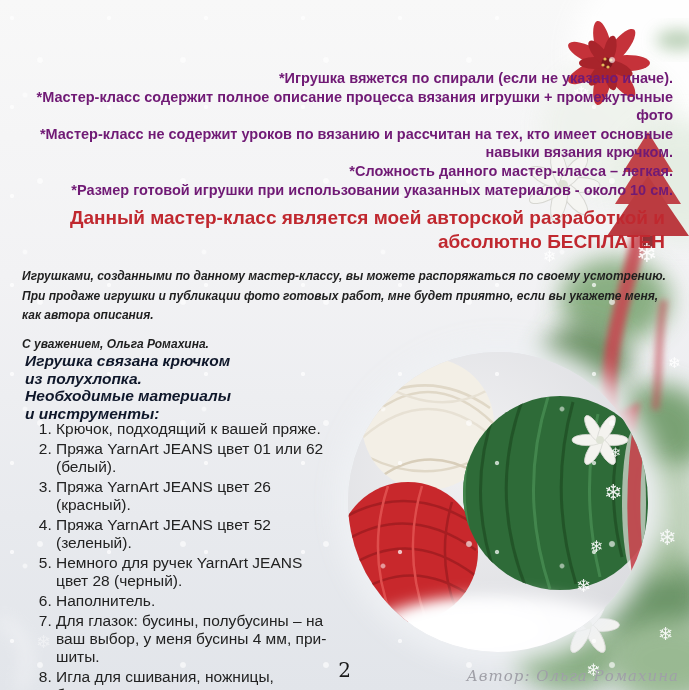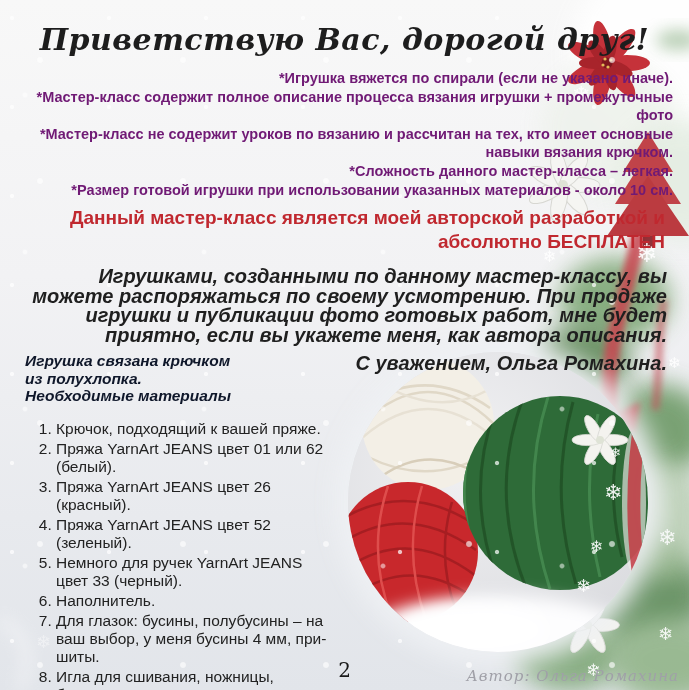--- a/index.html
+++ b/index.html
@@ -251,7 +251,6 @@
 
   <div class="snow-overlay"></div>
 
-  <div class="txt title">Приветствую Вас, дорогой друг!</div>
 
   <div class="txt notes">
     <div>*Игрушка вяжется по спирали (если не указано иначе).</div>

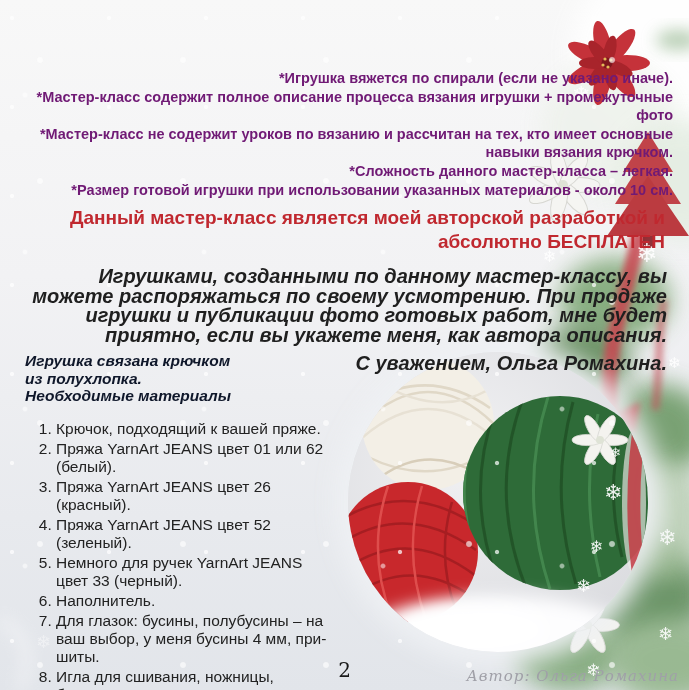--- a/index.html
+++ b/index.html
@@ -25,8 +25,8 @@
          font-size:14.5px;font-weight:700;line-height:18.6px;color:#701a75;}
   .license-heading{top:206px;left:24px;right:24px;text-align:right;
          font-size:19px;font-weight:700;line-height:24px;color:#c0282f;}
-  .license-body{top:267px;left:22px;right:22px;text-align:right;
-         font-size:20px;font-weight:700;font-style:italic;line-height:19.5px;color:#1f1f1f;}
+  .license-body{top:267px;left:22px;right:22px;text-align:left;
+         font-size:12px;font-weight:700;font-style:italic;line-height:19.5px;color:#1f1f1f;}
   .license-signature{margin-top:9px;}
   .materials-intro{top:352px;left:25px;width:250px;
          font-size:15.5px;font-weight:700;font-style:italic;line-height:17.5px;color:#0f172a;}

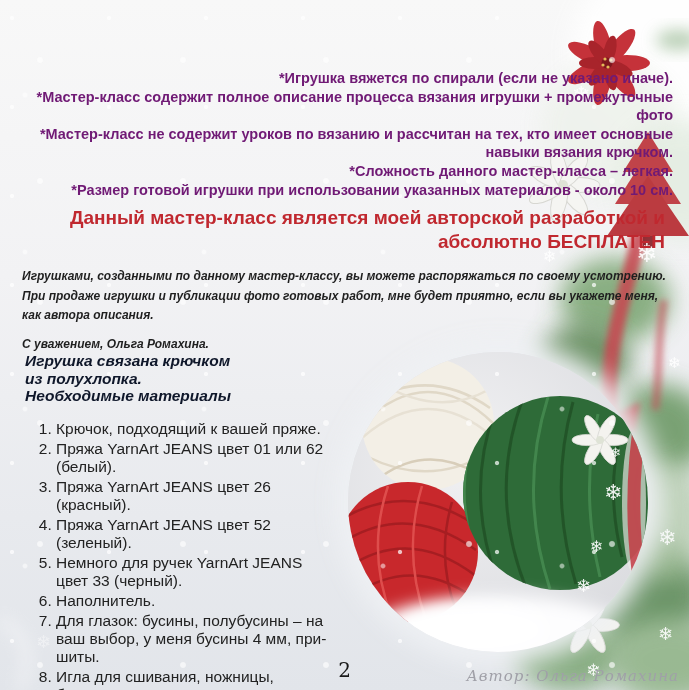--- a/index.html
+++ b/index.html
@@ -271,6 +271,7 @@
     <div>Игрушка связана крючком</div>
     <div>из полухлопка.</div>
     <div>Необходимые материалы</div>
+    <div>и инструменты:</div>
   </div>
 
   <div class="txt materials-list-wrap">

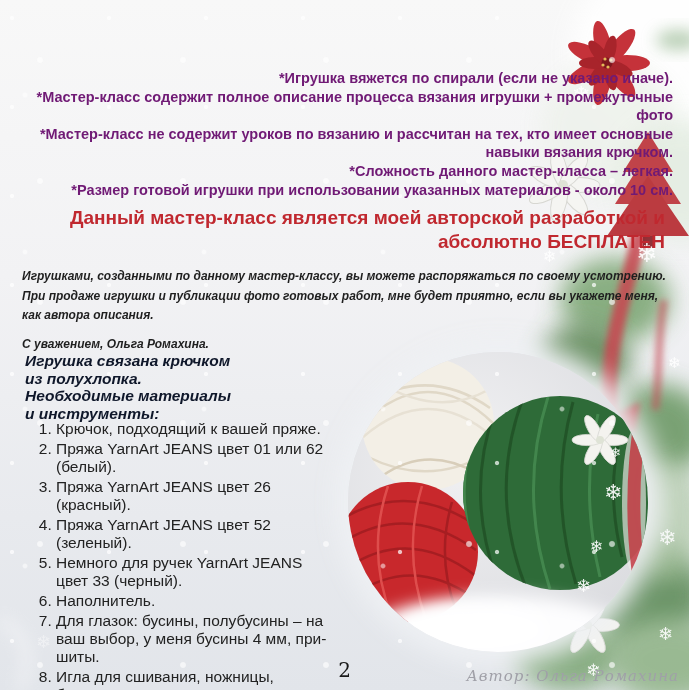--- a/index.html
+++ b/index.html
@@ -280,7 +280,7 @@
       <li>Пряжа YarnArt JEANS цвет 01 или 62 (белый).</li>
       <li>Пряжа YarnArt JEANS цвет 26 (красный).</li>
       <li>Пряжа YarnArt JEANS цвет 52 (зеленый).</li>
-      <li>Немного для ручек YarnArt JEANS цвет 33 (черный).</li>
+      <li>Немного для ручек YarnArt JEANS цвет 28 (черный).</li>
       <li>Наполнитель.</li>
       <li>Для глазок: бусины, полубусины – на ваш выбор, у меня бусины 4 мм, при-шиты.</li>
       <li>Игла для сшивания, ножницы, булавки, маркер для вязания.</li>

